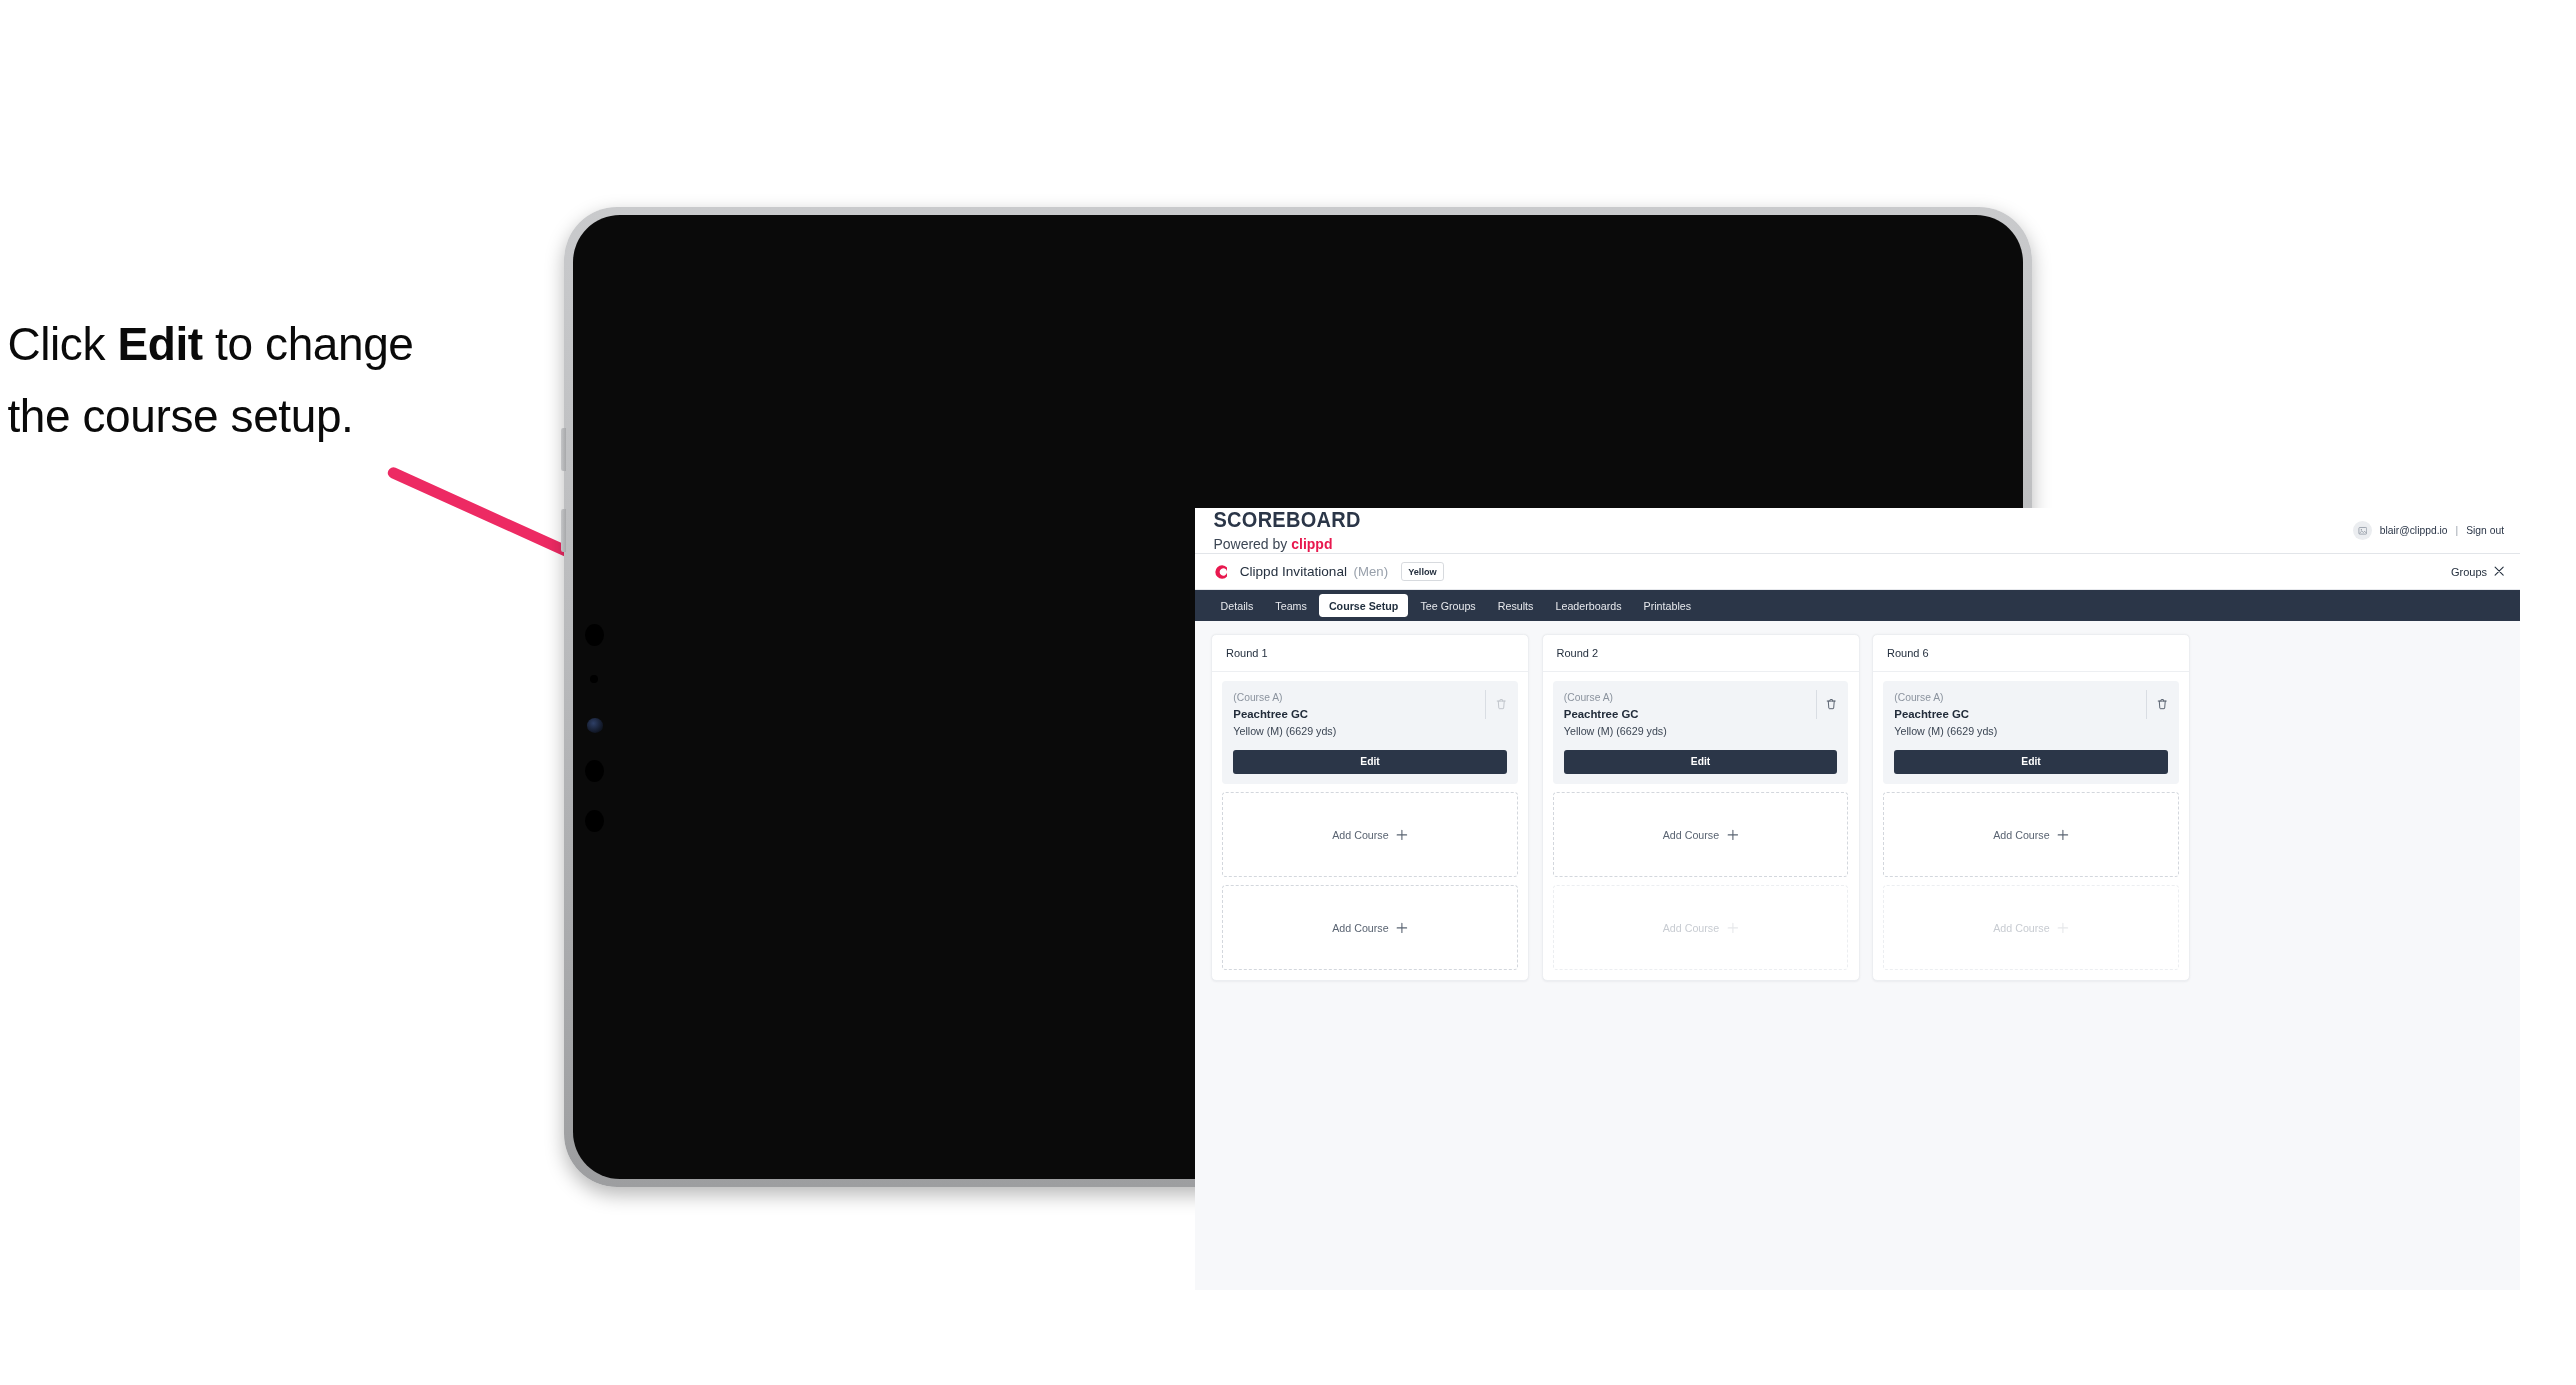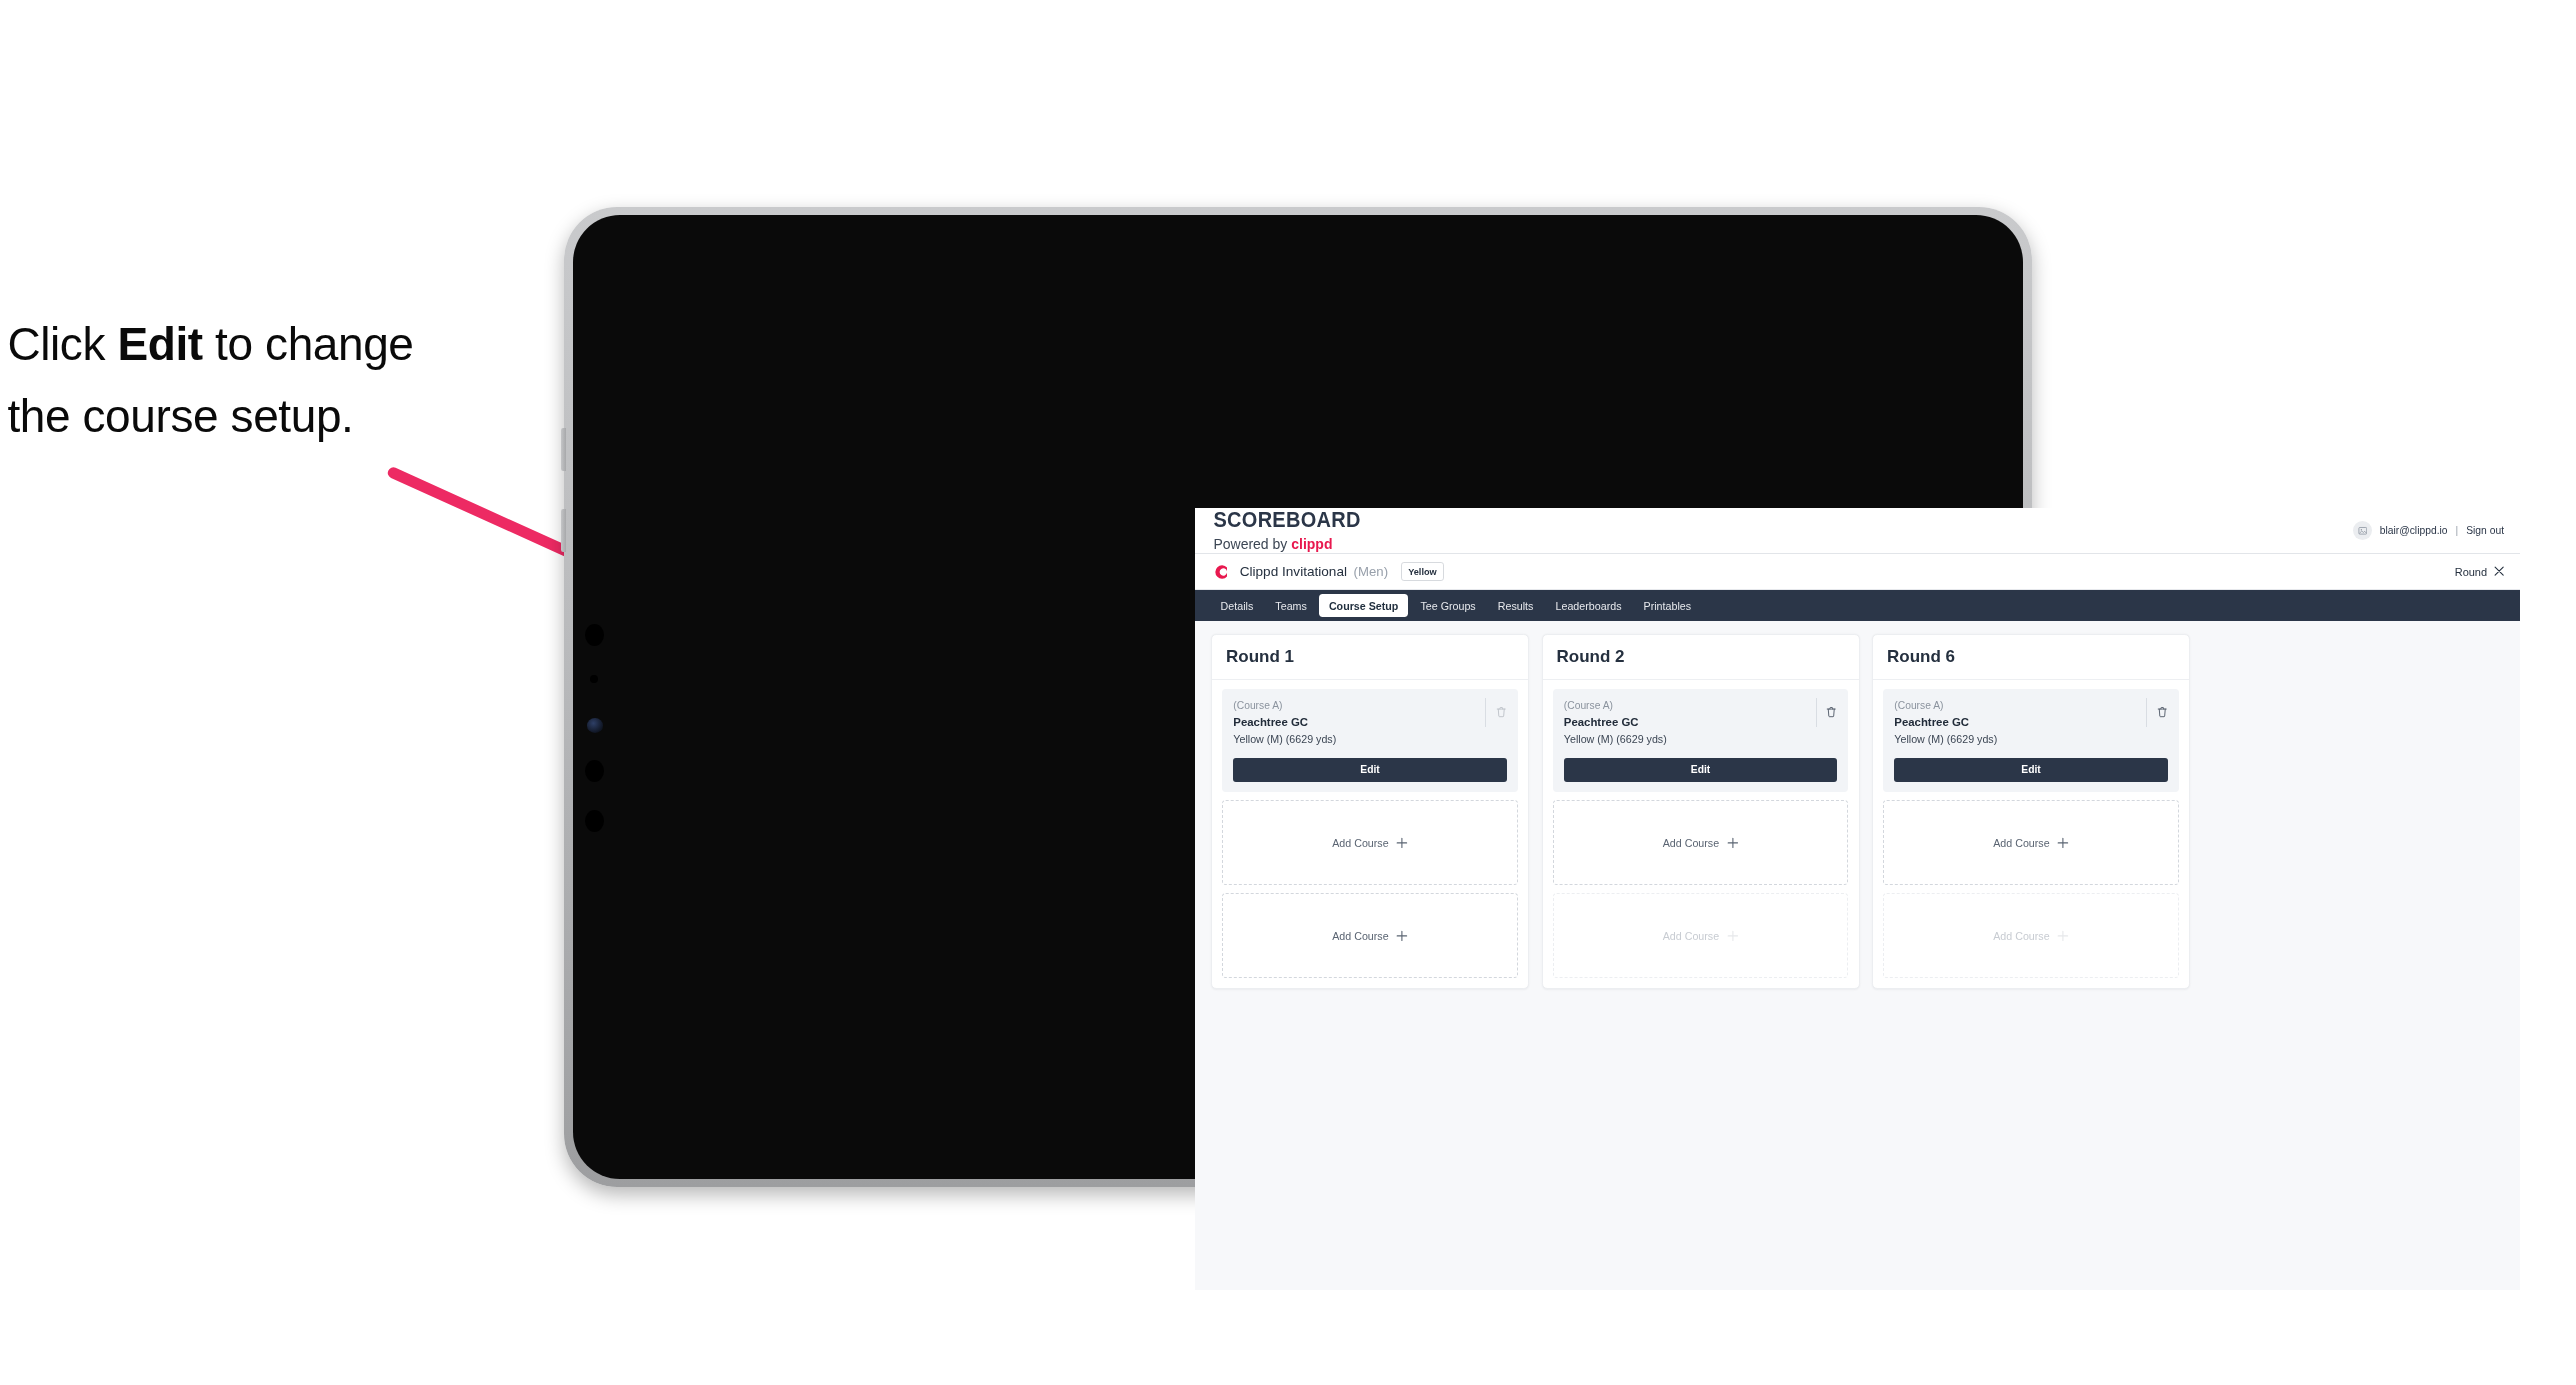--- a/index.html
+++ b/index.html
@@ -386,7 +386,7 @@
       <span id="tourney-gender">(Men)</span>
       <span id="hosting-badge">Yellow</span>
       <div id="cancel-btn">
-        <span>Round</span>
+        <span>Groups</span>
         <svg width="10.3" height="10.3" viewBox="0 0 14 14">
           <path d="M1.5 1.5 L12.5 12.5 M12.5 1.5 L1.5 12.5" stroke="#25303f" stroke-width="1.5" stroke-linecap="round"></path>
         </svg>

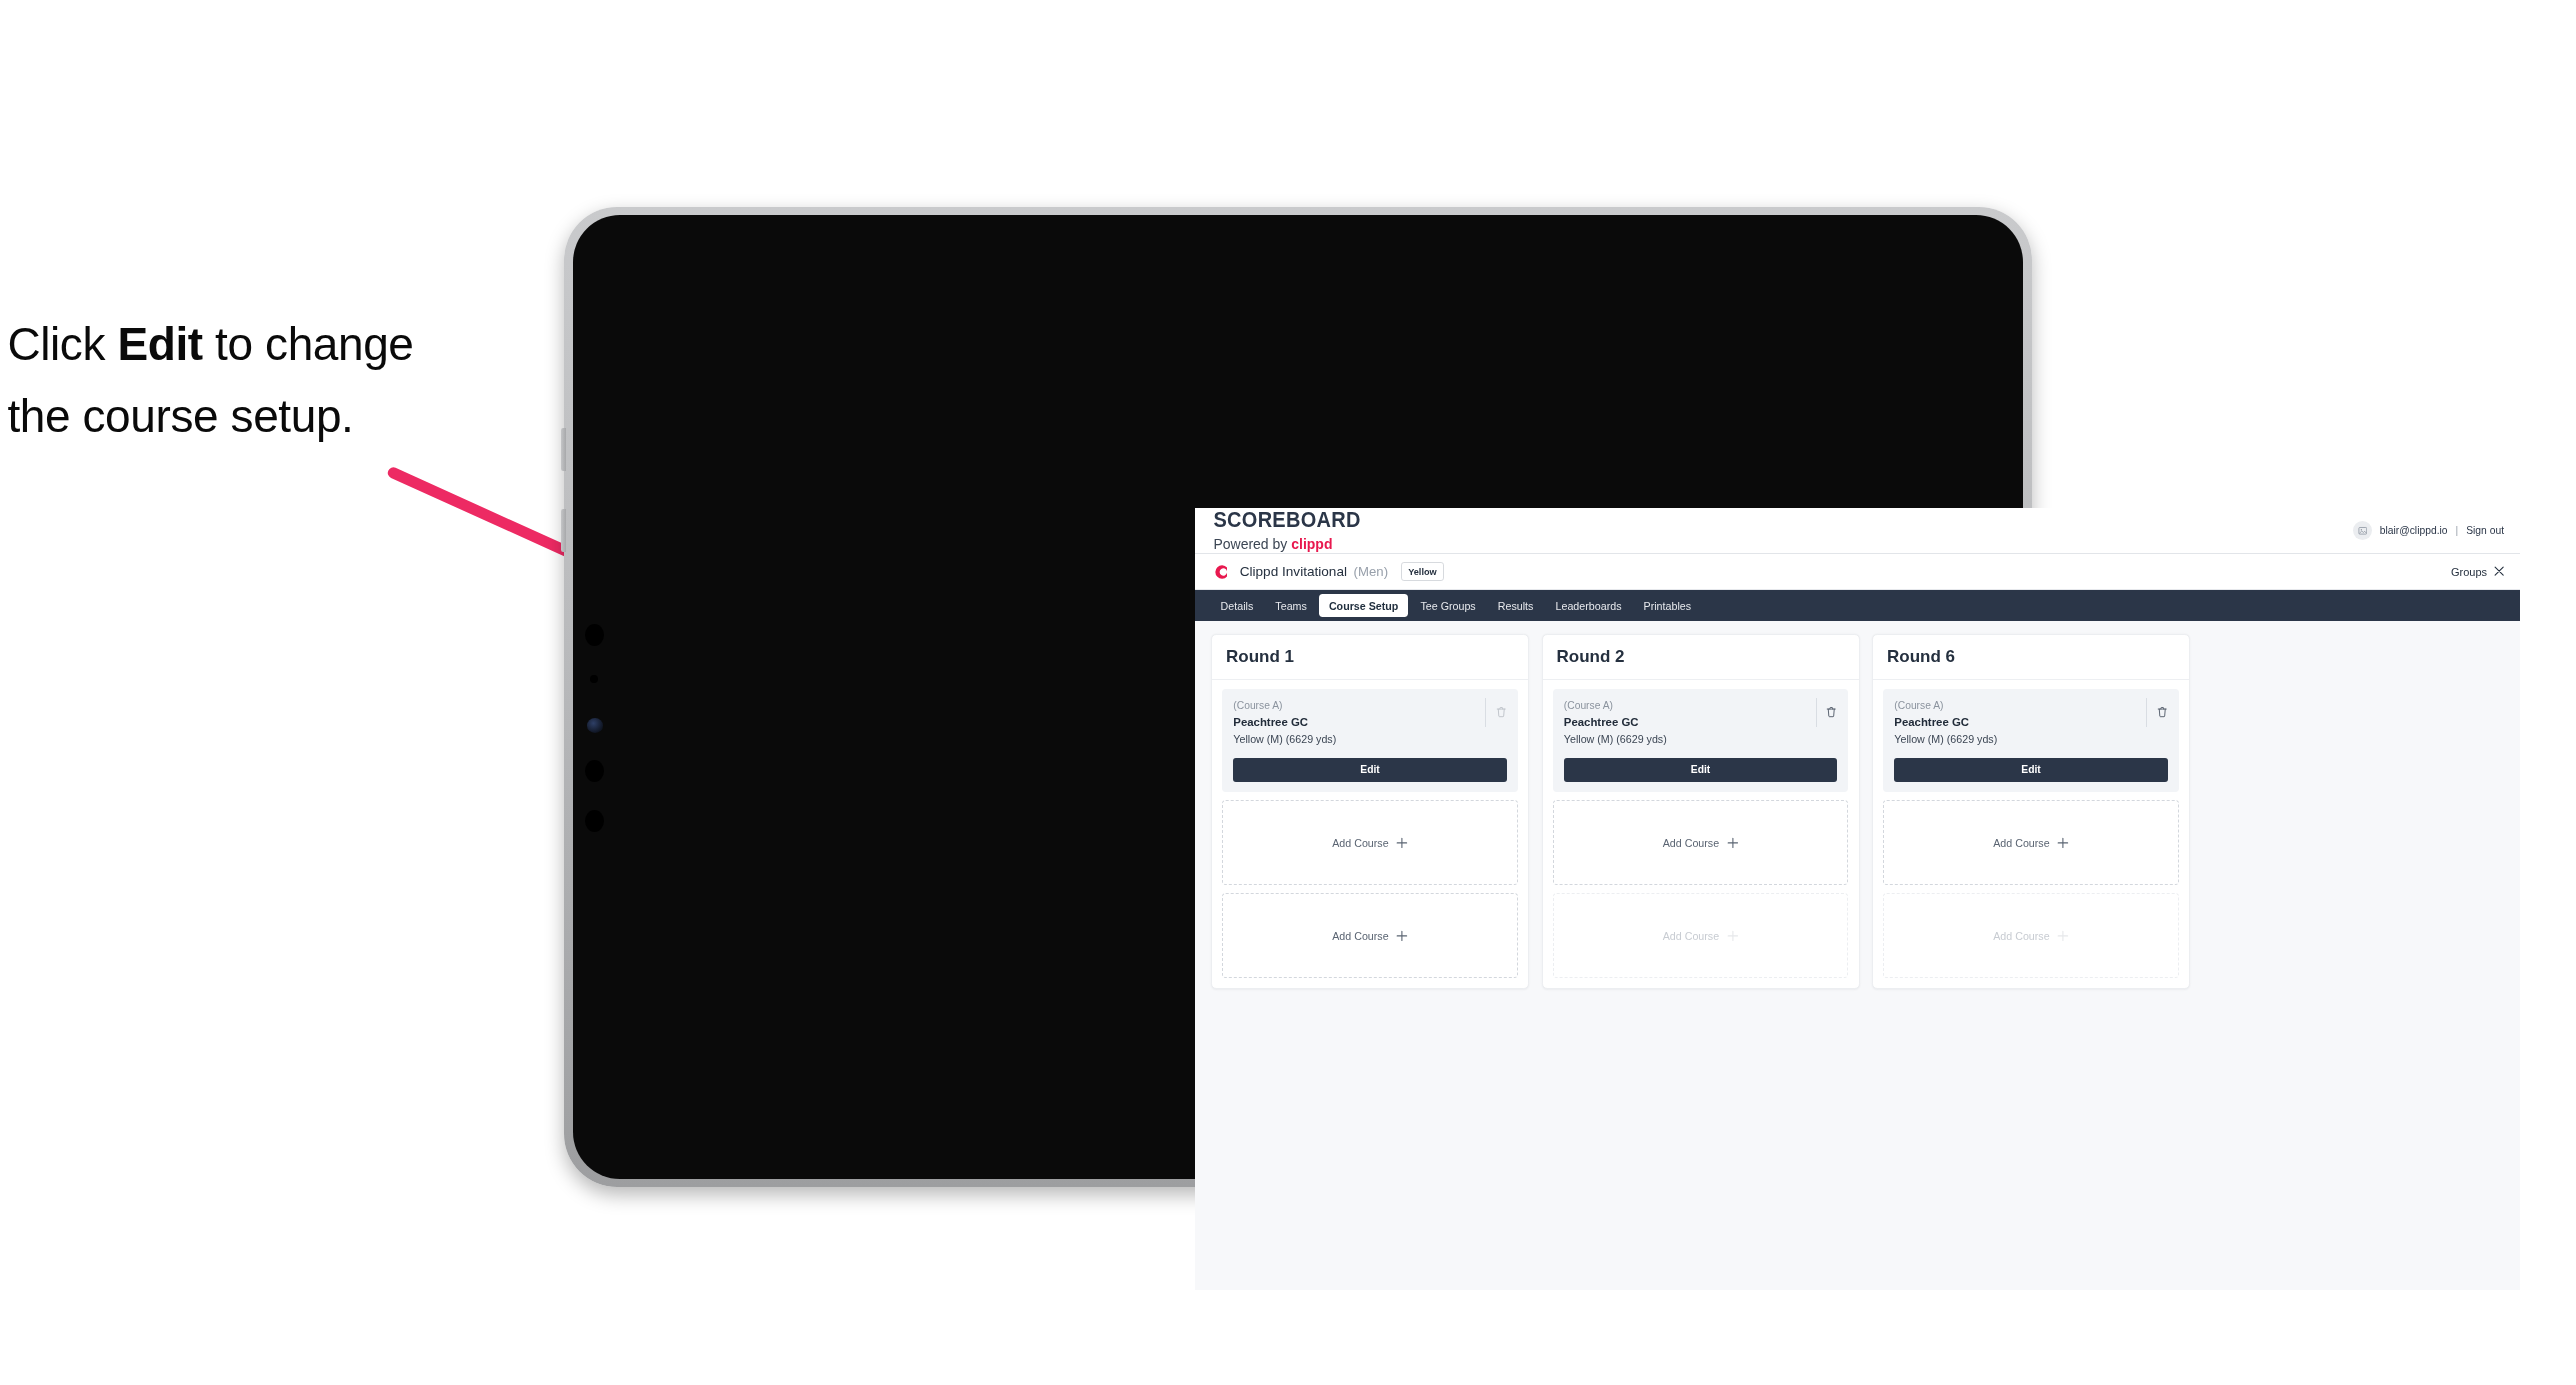--- a/index.html
+++ b/index.html
@@ -252,8 +252,8 @@
   .round-head {
     padding: 11.8px 14px;
     border-bottom: 0.7px solid #edeff2;
-    font-size: 17px;
-    font-weight: 700;
+    font-size: 11px;
+    font-weight: 400;
     color: #25303f;
   }
   .round-body { padding: 8.8px 10.3px 10.3px; }

